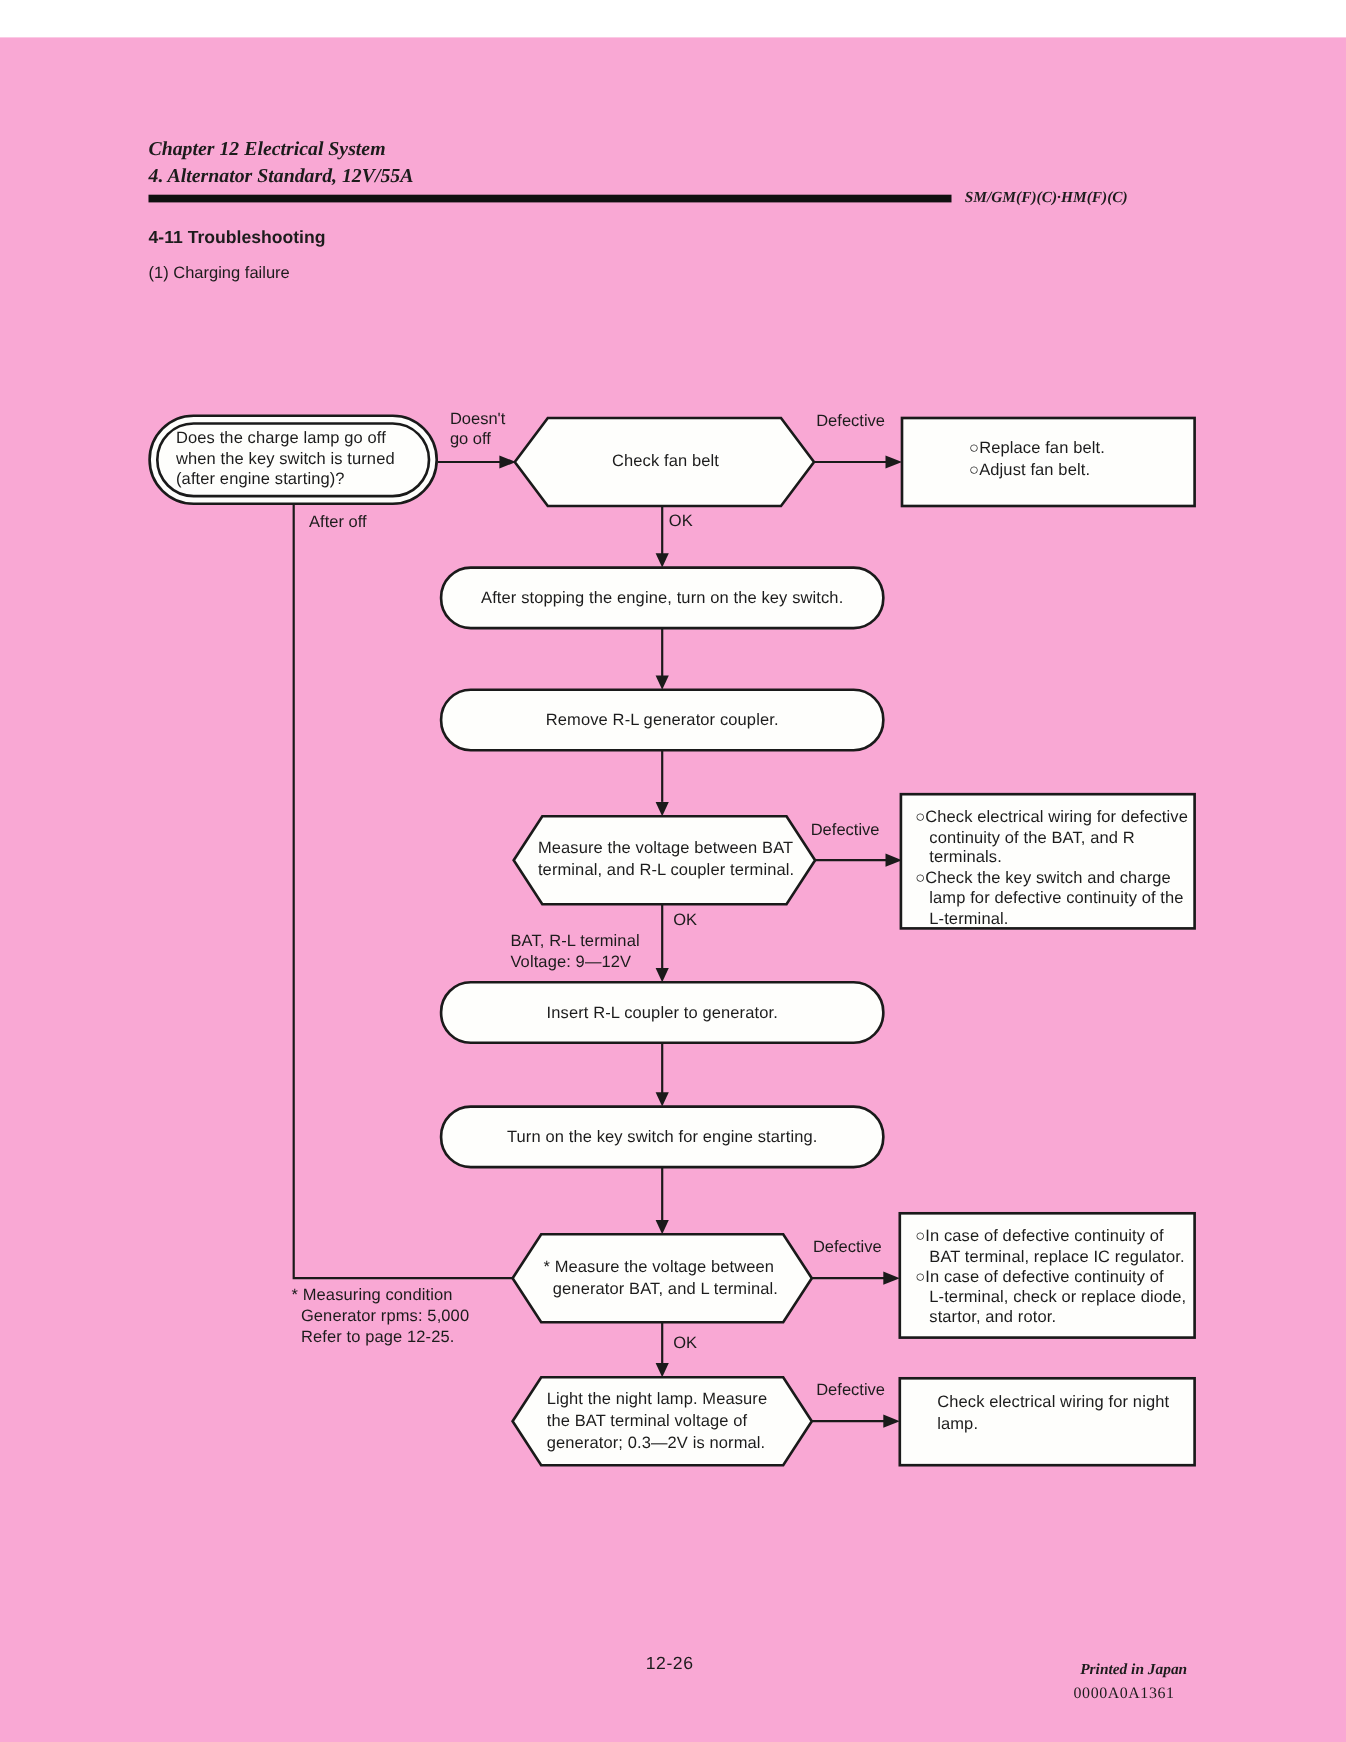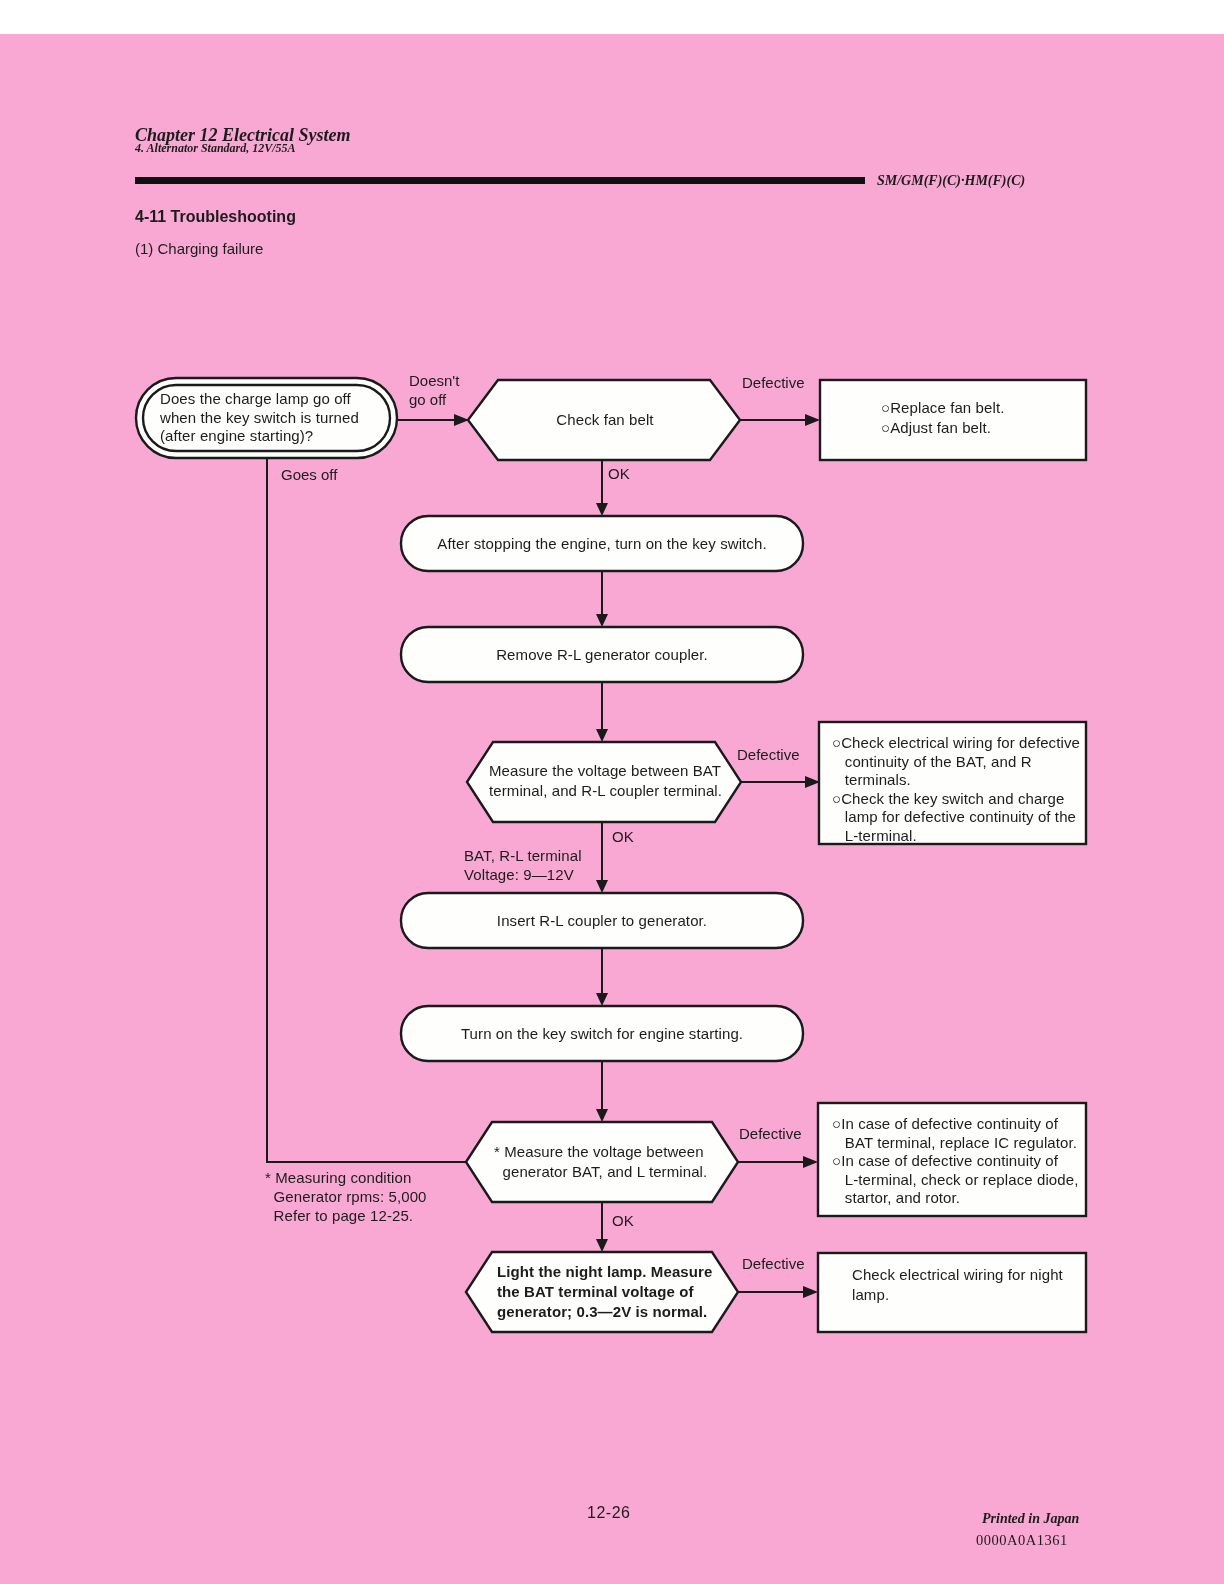--- a/index.html
+++ b/index.html
@@ -22,7 +22,7 @@
     font-style:italic; font-weight:bold;
   }
   .chapter-line  { left:135px; top:90px;  font-size:18px; line-height:22px; }
-  .section-line  { left:135px; top:103px; font-size:12px; line-height:22px; }
+  .section-line  { left:135px; top:114px; font-size:18px; line-height:22px; }
   .header-rule   { left:135px; top:143px; width:730px; height:7px; background:#101010; }
   .model-code    { left:877px; top:136px; font-size:14px; line-height:22px; }
   .sec-title     { left:135px; top:174px; font-size:16px; font-weight:bold; }

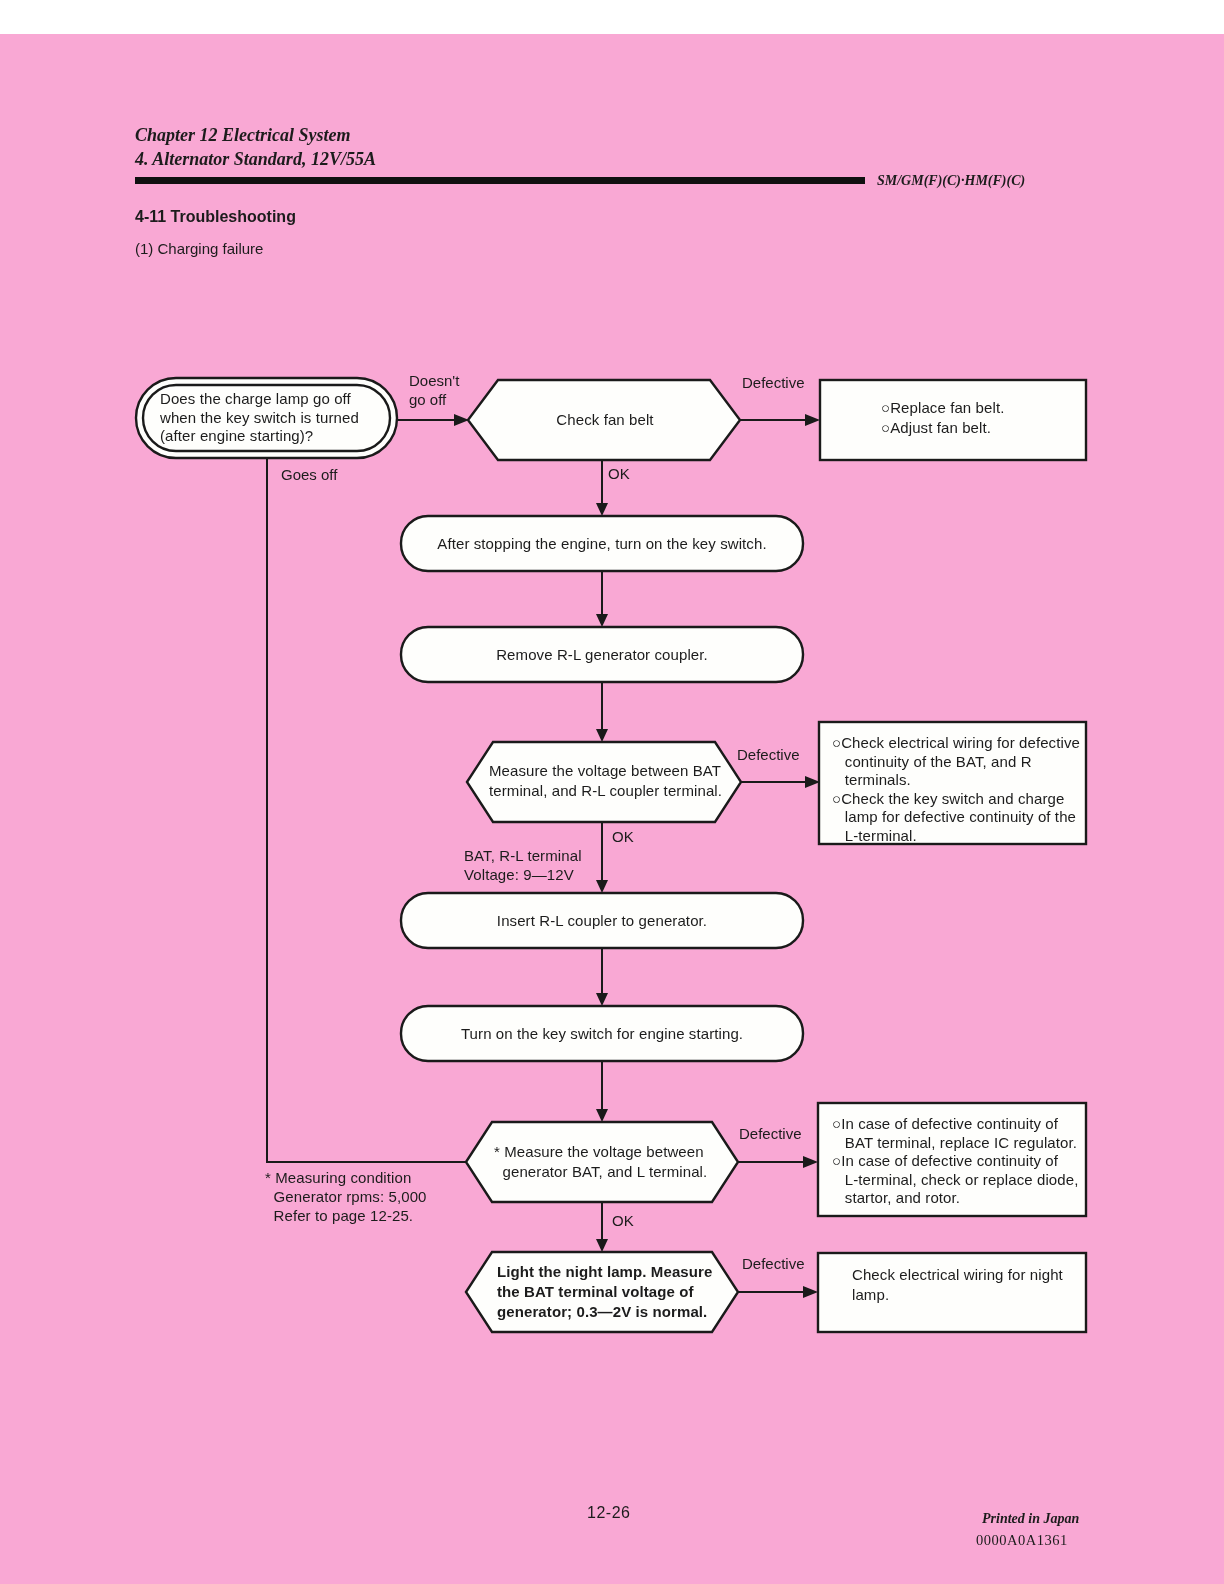--- a/index.html
+++ b/index.html
@@ -109,7 +109,7 @@
 
   <div class="abs flow-label ws" style="left:409px; top:337px;">Doesn't
 go off</div>
-  <div class="abs flow-label" style="left:281px; top:431px;">Goes off</div>
+  <div class="abs flow-label" style="left:281px; top:431px;">After off</div>
 
   <div class="abs ft center-box" style="left:470px; top:368px; width:270px; height:36px;">Check fan belt</div>
   <div class="abs flow-label" style="left:742px; top:339px;">Defective</div>

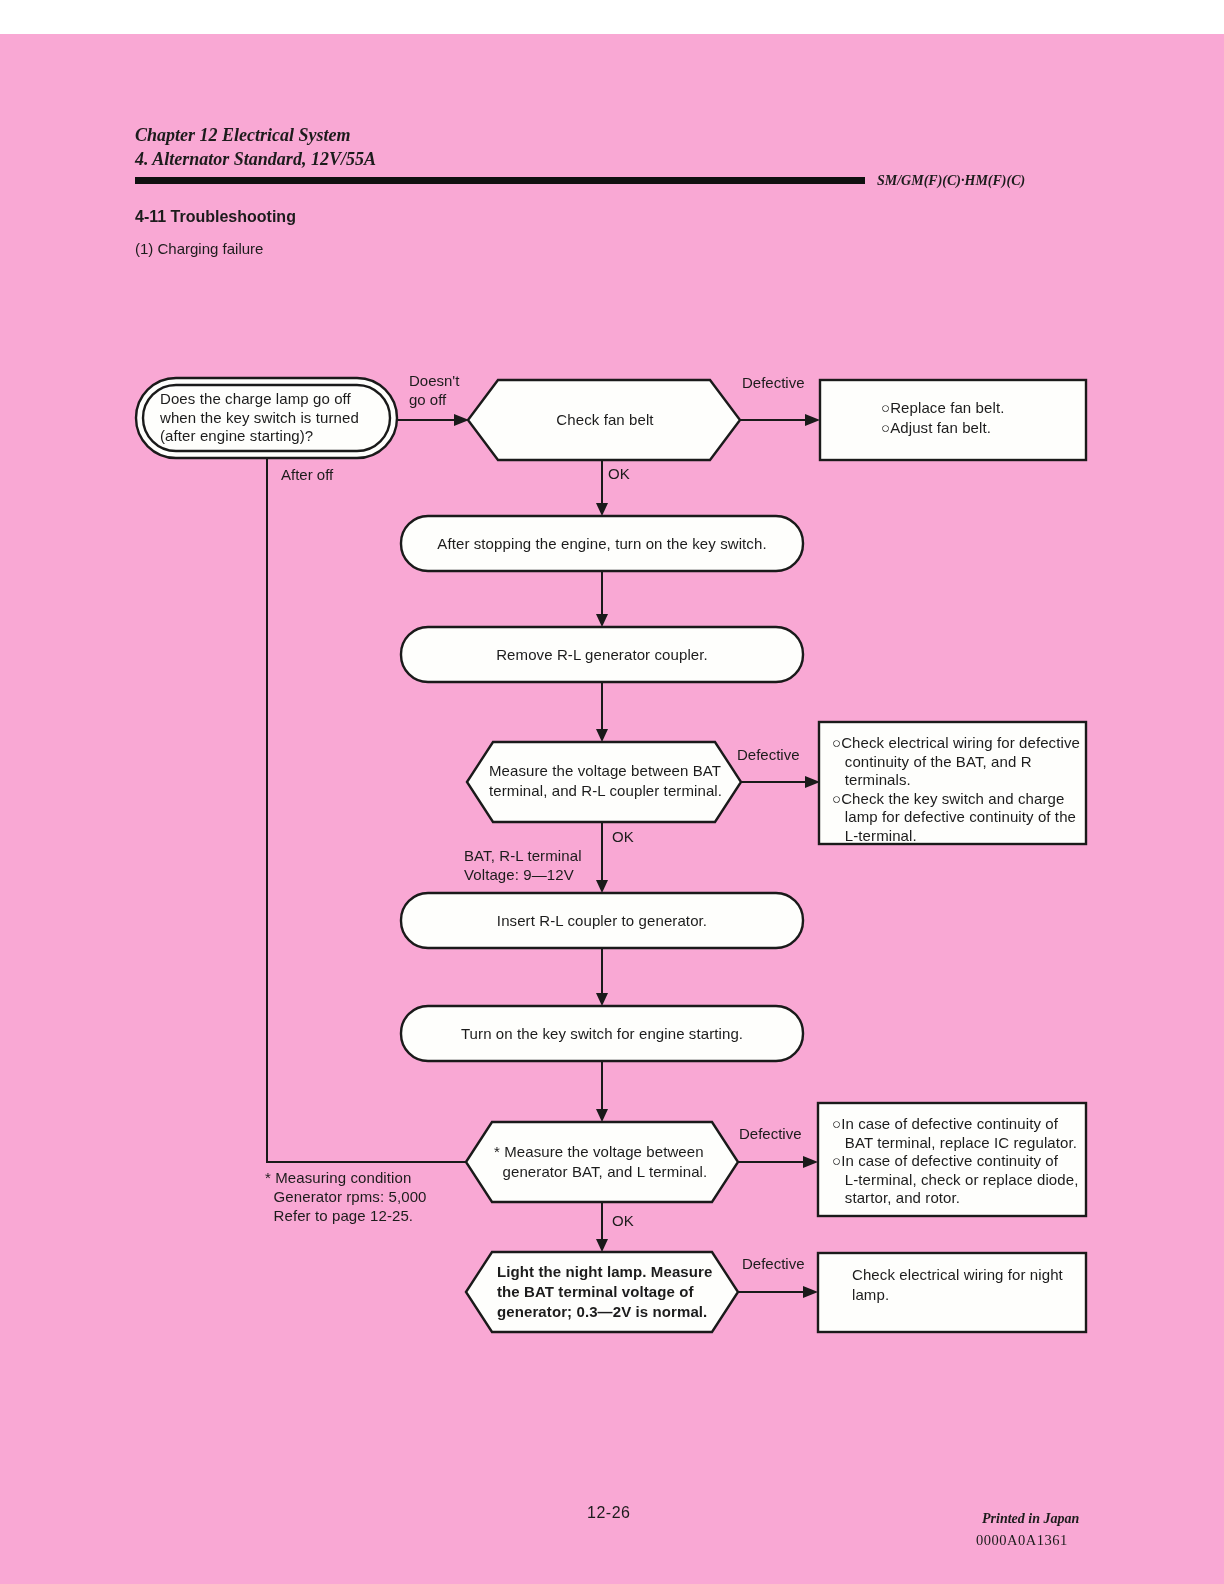--- a/index.html
+++ b/index.html
@@ -149,7 +149,7 @@
    startor, and rotor.</div>
   <div class="abs flow-label" style="left:612px; top:1177px;">OK</div>
 
-  <div class="abs ft ws" style="left:497px; top:1228px;font-weight:bold;">Light the night lamp. Measure
+  <div class="abs ft ws" style="left:497px; top:1228px;">Light the night lamp. Measure
 the BAT terminal voltage of
 generator; 0.3—2V is normal.</div>
   <div class="abs flow-label" style="left:742px; top:1220px;">Defective</div>

